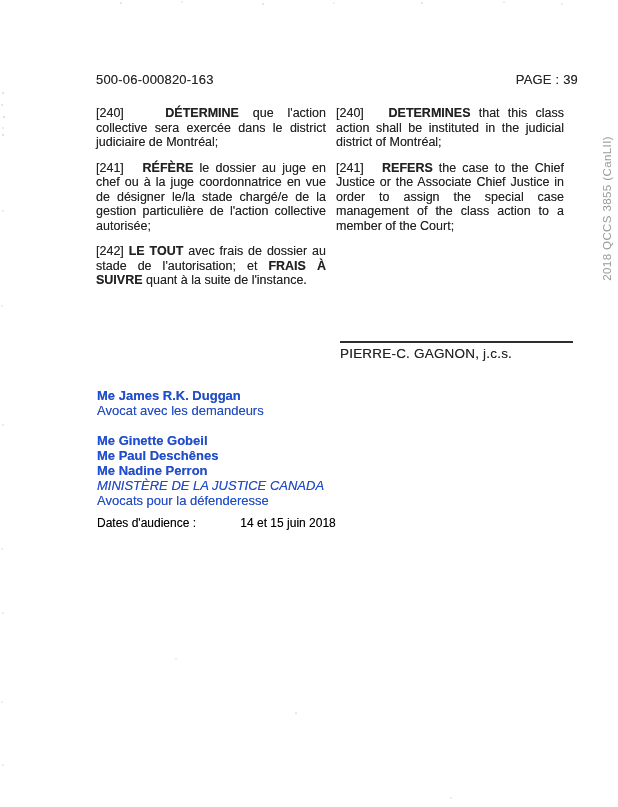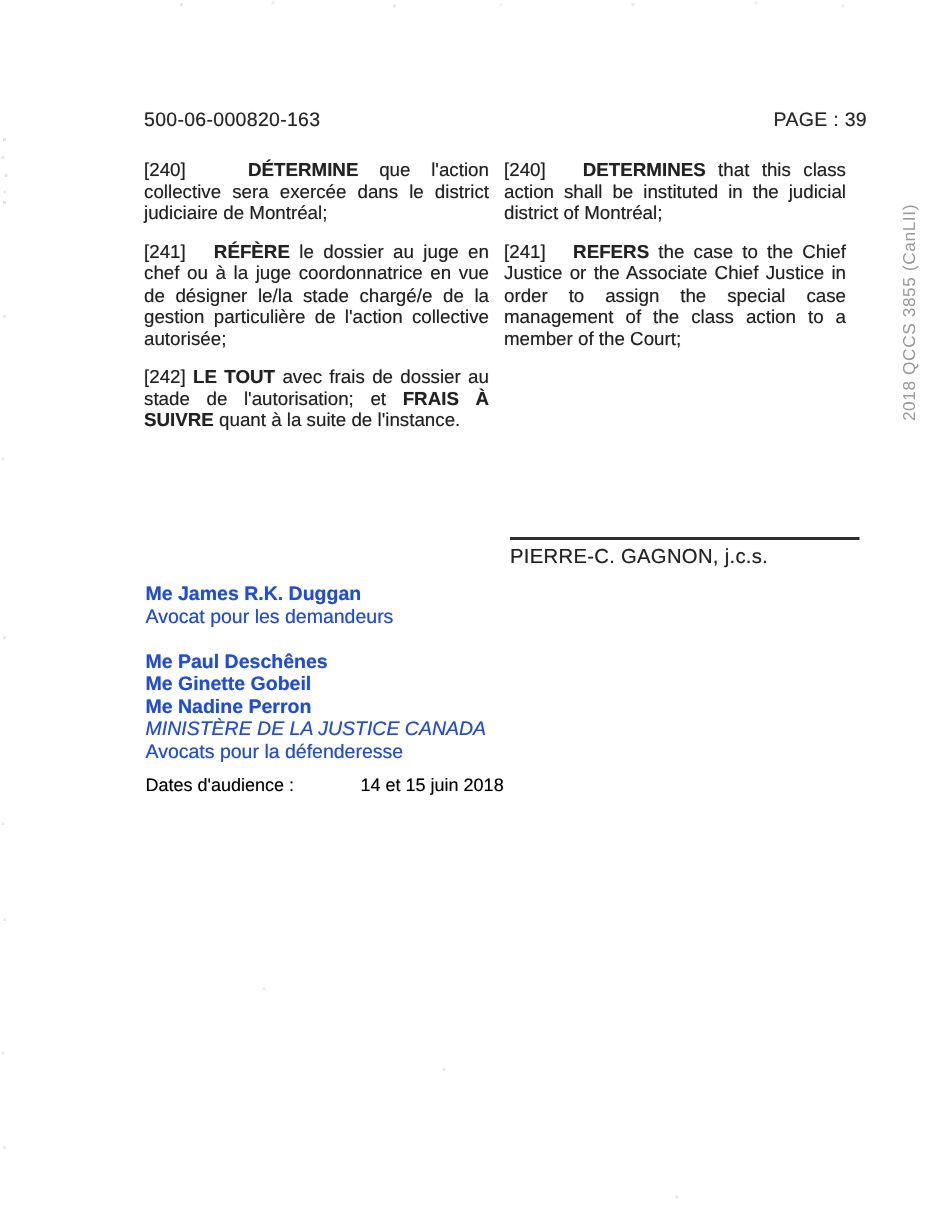--- a/index.html
+++ b/index.html
@@ -39,7 +39,7 @@
 
   
   .signature {
-    position: absolute; top: 358px; left: 340px; width: 234px;
+    position: absolute; top: 341px; left: 340px; width: 234px;
   }
   .sig-line {
     border-top: 2px solid #2e2e2e; height: 0; width: 233px;

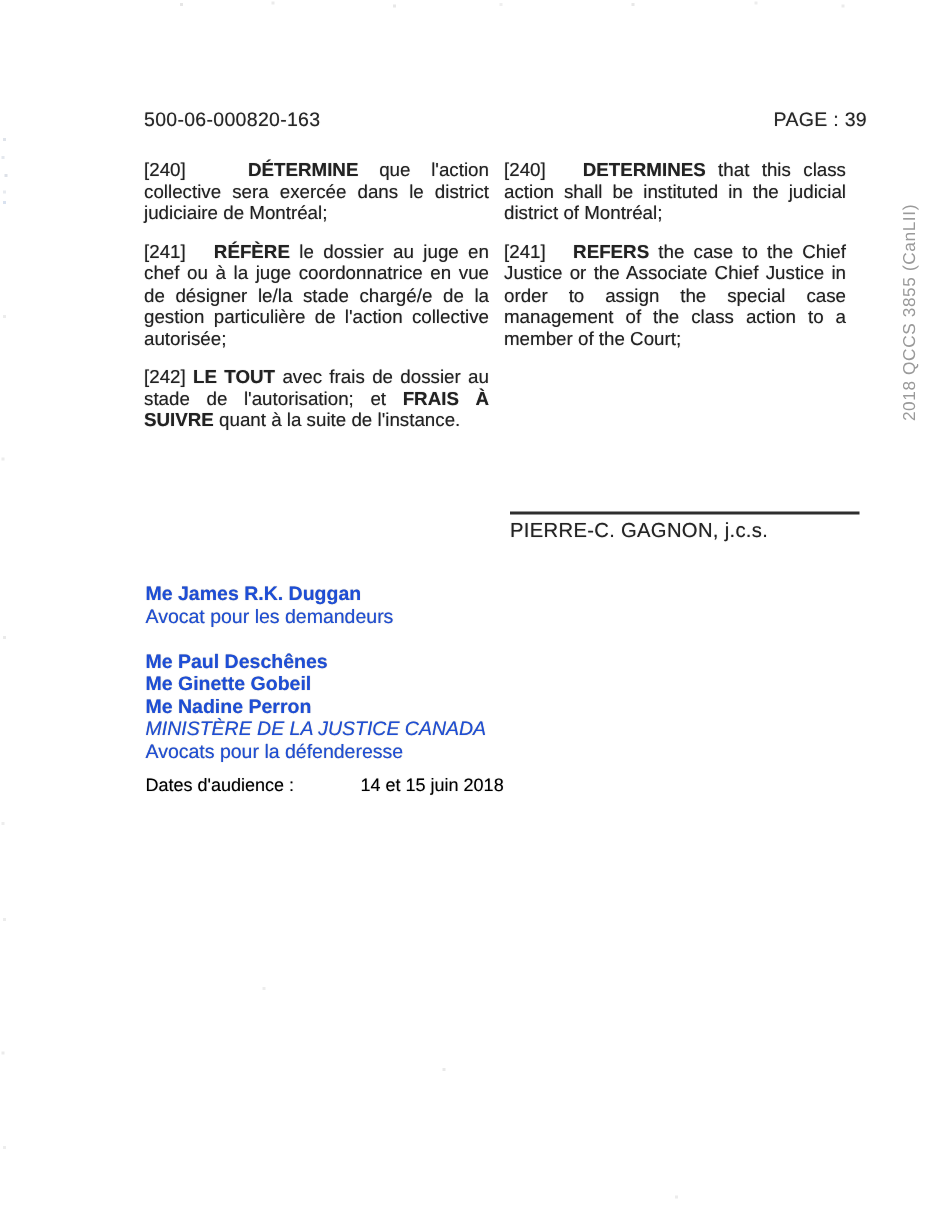--- a/index.html
+++ b/index.html
@@ -122,7 +122,7 @@
   <div>
       <div class="bold">Me James R.K. Duggan</div>
     </div>
-  <div>Avocat pour les demandeurs</div>
+  <div>Avocat avec les demandeurs</div>
   <div class="spacer-line"></div>
   <div>
       <div class="bold">Me Paul Deschênes</div>

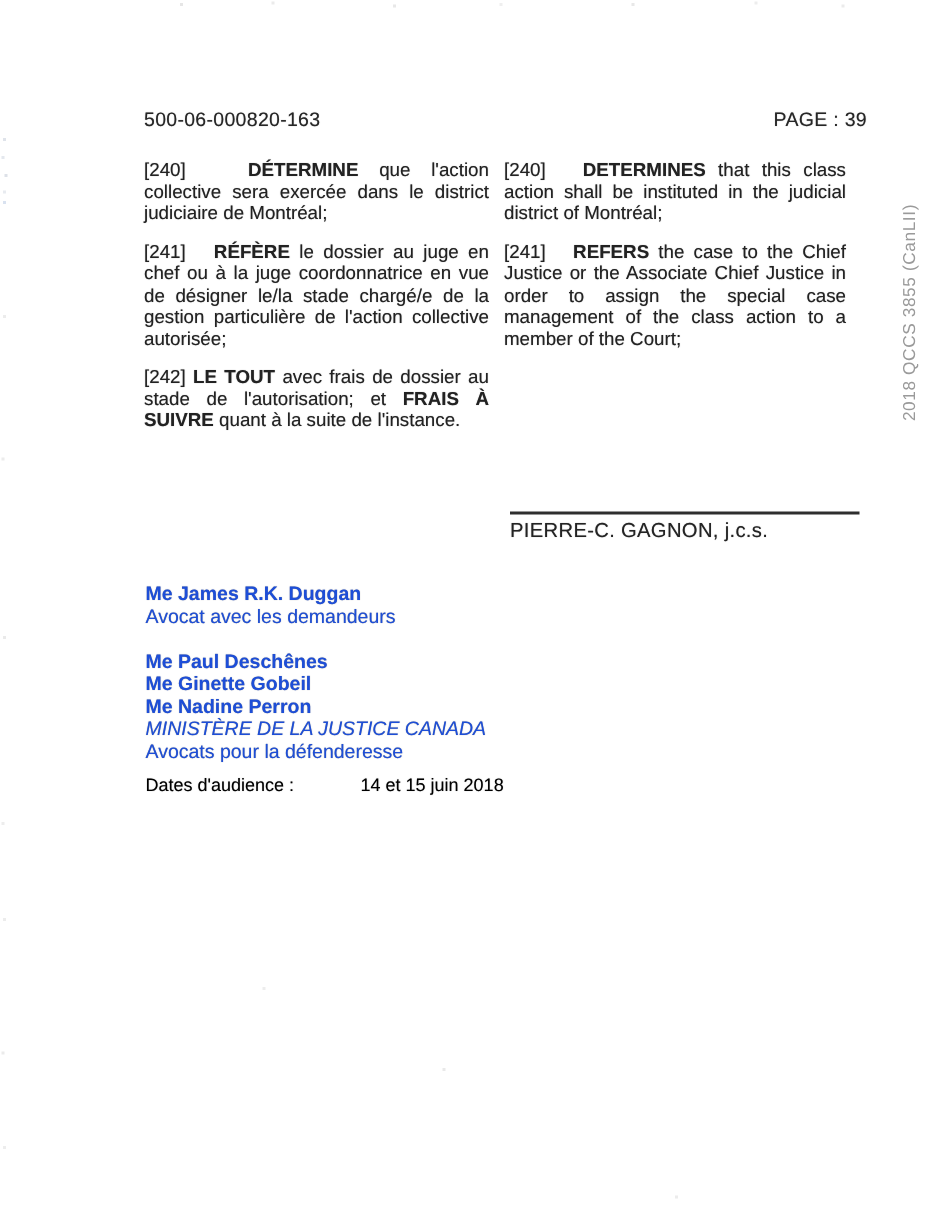--- a/index.html
+++ b/index.html
@@ -125,8 +125,8 @@
   <div>Avocat avec les demandeurs</div>
   <div class="spacer-line"></div>
   <div>
+      <div class="bold">Me Ginette Gobeil</div>
       <div class="bold">Me Paul Deschênes</div>
-      <div class="bold">Me Ginette Gobeil</div>
       <div class="bold">Me Nadine Perron</div>
     </div>
   <div class="italic">MINISTÈRE DE LA JUSTICE CANADA</div>

